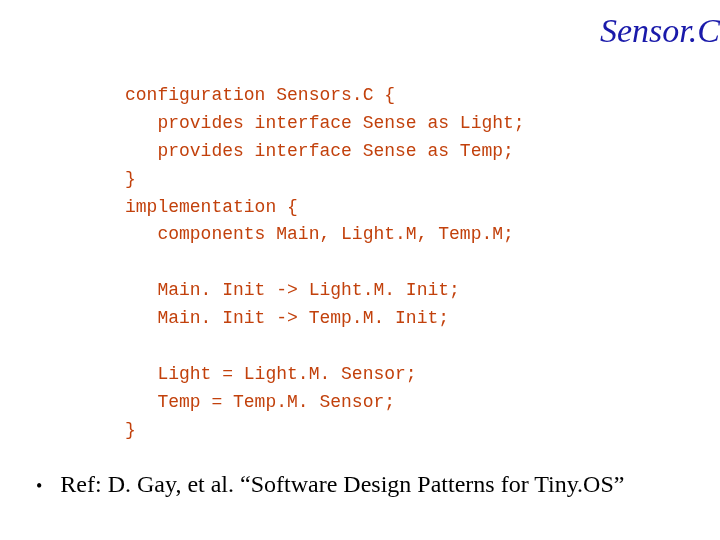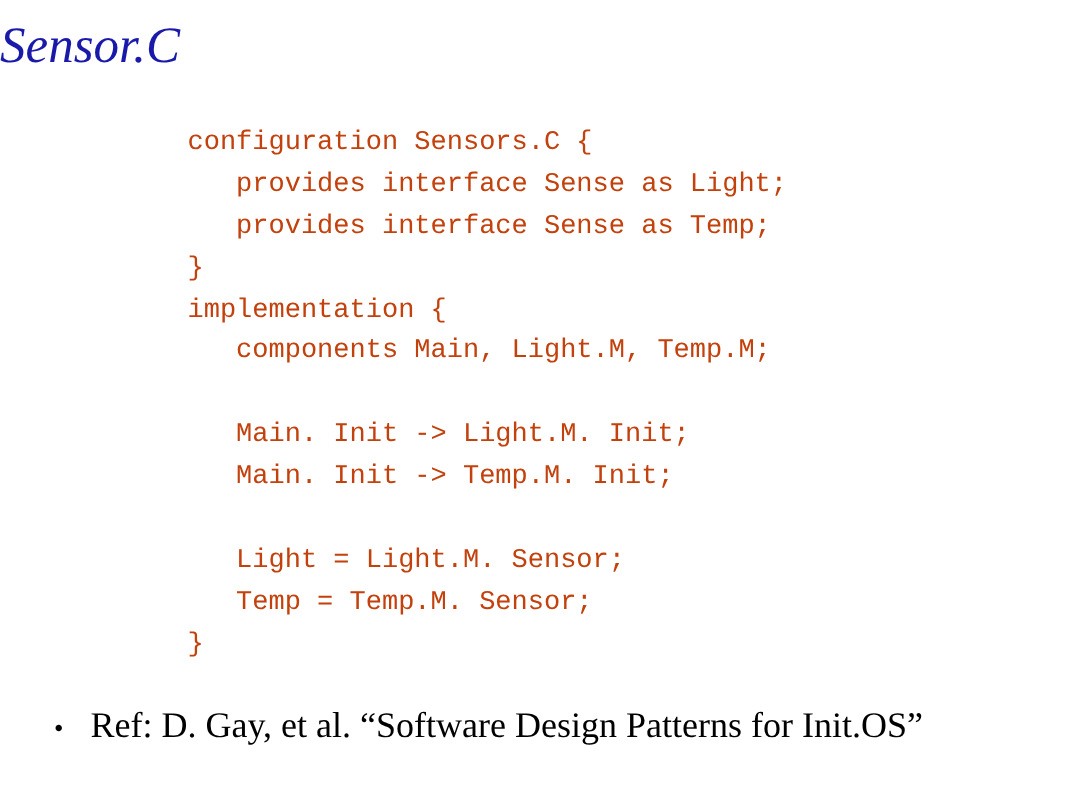--- a/index.html
+++ b/index.html
@@ -23,7 +23,7 @@
     top: 12px;
     left: 0;
     width: 100%;
-    text-align: left;
+    text-align: right;
     font-style: italic;
     font-size: 34px;
     color: #1a1aaa;

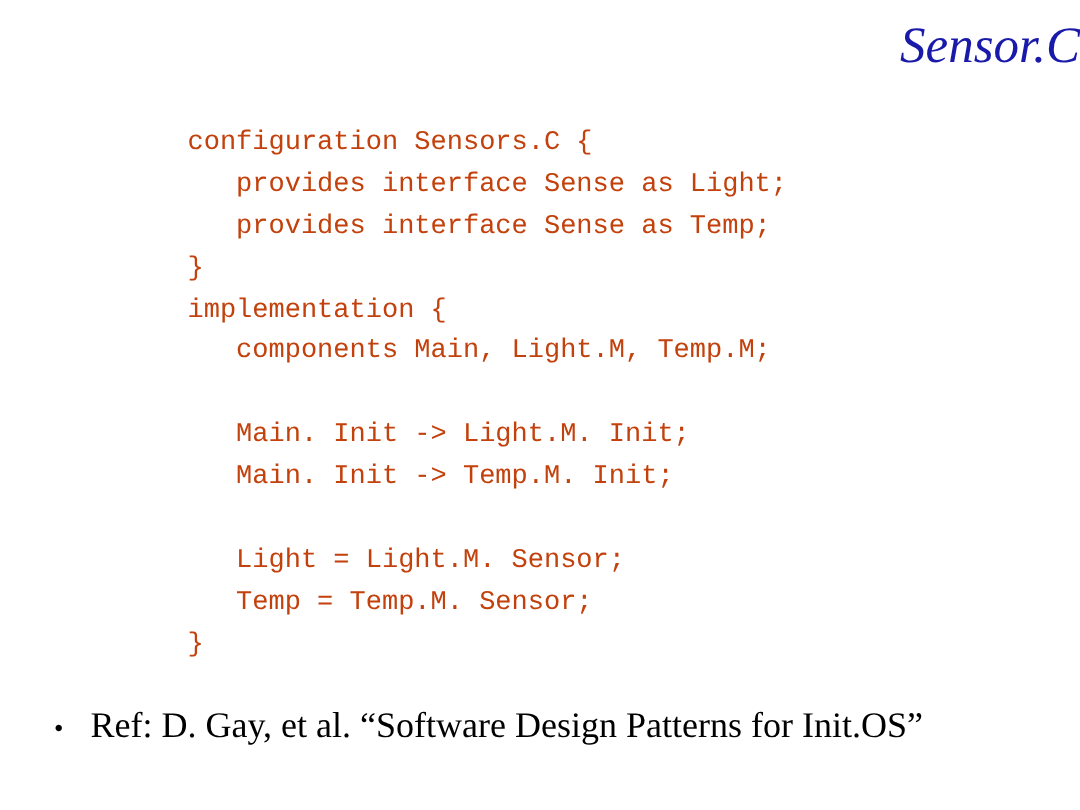--- a/index.html
+++ b/index.html
@@ -76,7 +76,7 @@
 
   <div class="ref-row">
     <span class="bullet-dot">•</span>
-    <span>Ref: D. Gay, et al. “Software Design Patterns for Init.OS”</span>
+    <span>Ref: D. Gay, et al. “Software Design Patterns for Tiny.OS”</span>
   </div>
 
 </div>

